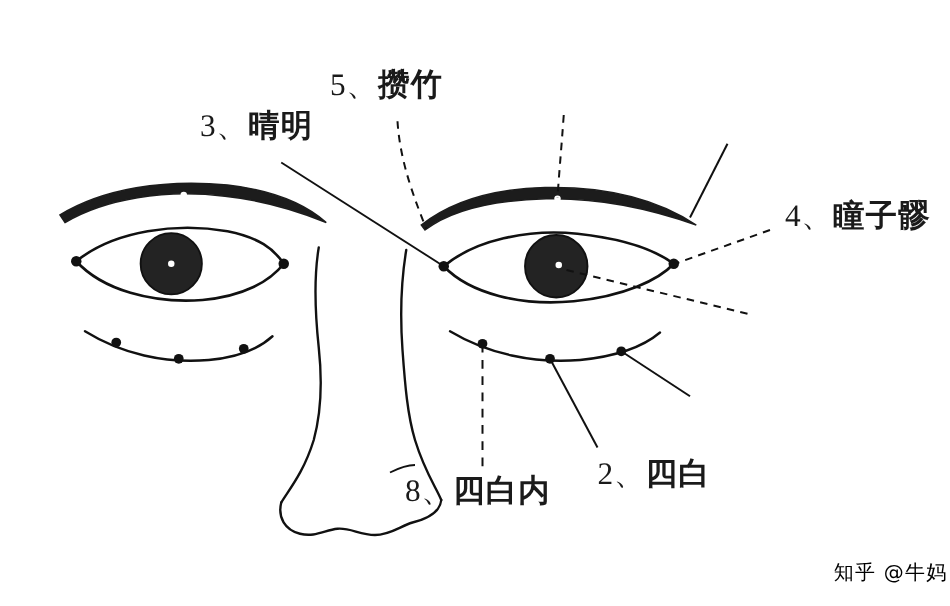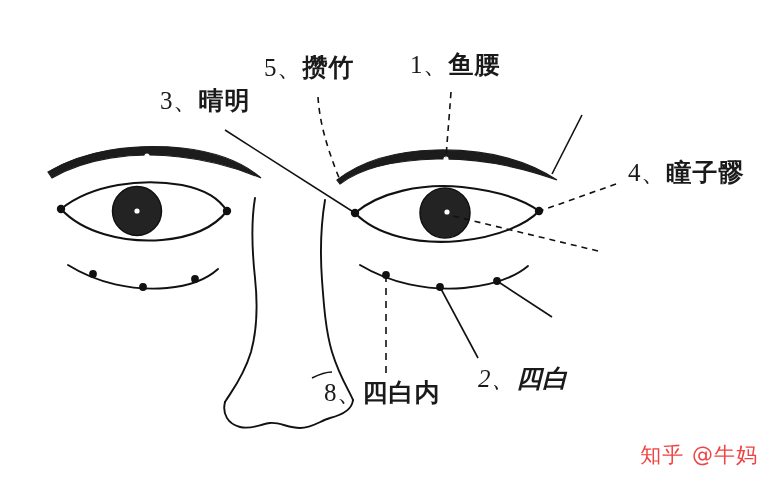--- a/index.html
+++ b/index.html
@@ -130,9 +130,6 @@
     <span class="num">5、</span><span class="cn">攒竹</span>
   </div>
 
-  <div class="label" style="left:398px; top:52px;">
-    <span class="num">1、</span><span class="cn">鱼腰</span>
-  </div>
 
 
   <div class="label" style="left:148px; top:88px;">

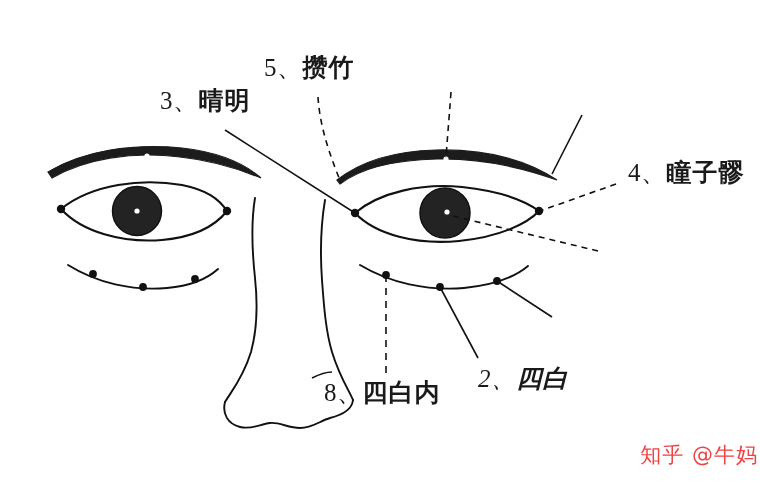--- a/index.html
+++ b/index.html
@@ -142,7 +142,7 @@
 
 
 
-  <div class="label" style="left:466px; top:366px;font-style:italic;">
+  <div class="label" style="left:466px; top:366px;">
     <span class="num">2、</span><span class="cn">四白</span>
   </div>
 

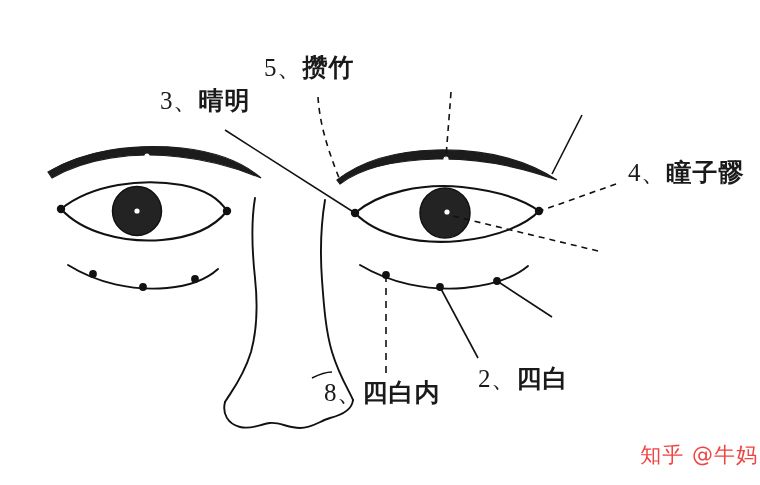--- a/index.html
+++ b/index.html
@@ -44,8 +44,8 @@
     position: absolute;
     right: 14px;
     bottom: 16px;
-    color: #ef4444;
-    font-size: 21px;
+    color: #000000;
+    font-size: 16px;
     font-family: "DejaVu Sans", "Liberation Sans", sans-serif;
     letter-spacing: 1px;
     white-space: nowrap;

